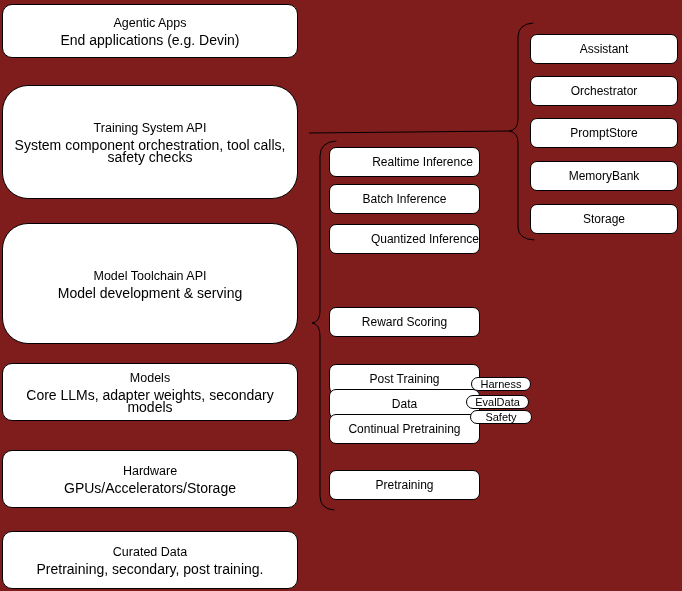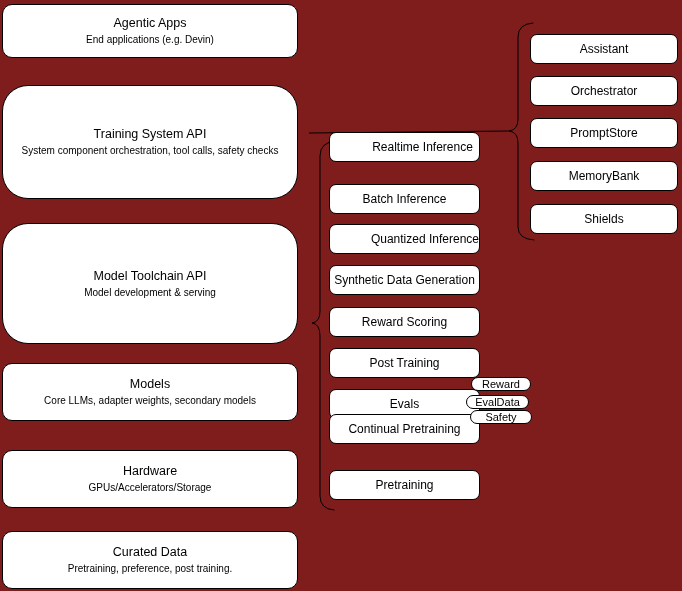--- a/index.html
+++ b/index.html
@@ -14,7 +14,7 @@
   }
   .bignode { left:2px; width:296px; }
   .bignode .title { font-size:12.5px; line-height:15px; }
-  .bignode .subtitle { font-size:10px; line-height:12px; margin-top:3px; }
+  .bignode .subtitle { font-size:14px; line-height:12px; margin-top:3px; }
   .midnode { left:329px; width:151px; height:30px; border-radius:7px; font-size:12px; }
   .rightnode { left:530px; width:148px; height:30px; border-radius:7px; font-size:12px; }
   .tag {

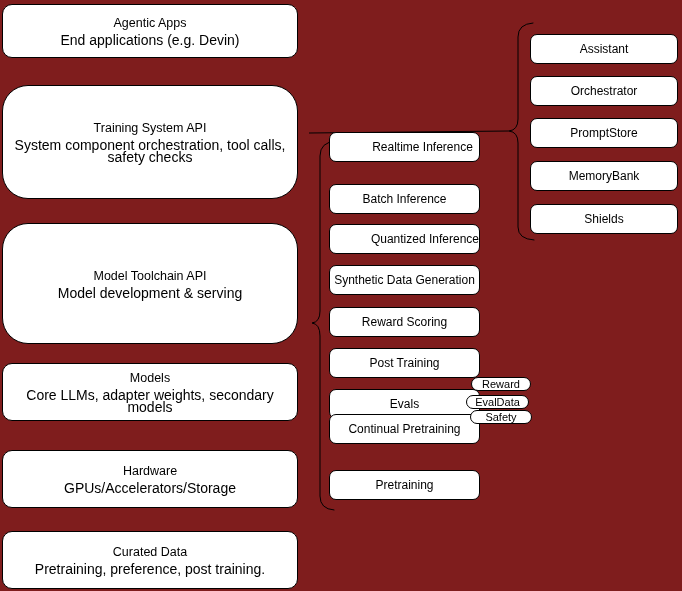--- a/index.html
+++ b/index.html
@@ -67,7 +67,7 @@
     <div class="subtitle">Pretraining, preference, post training.</div>
   </div>
 
-  <div class="node midnode" style="top:132px;padding-left:36px;">
+  <div class="node midnode" style="top:147px;padding-left:36px;">
     <span>Realtime Inference</span>
   </div>
   <div class="node midnode" style="top:184px;">

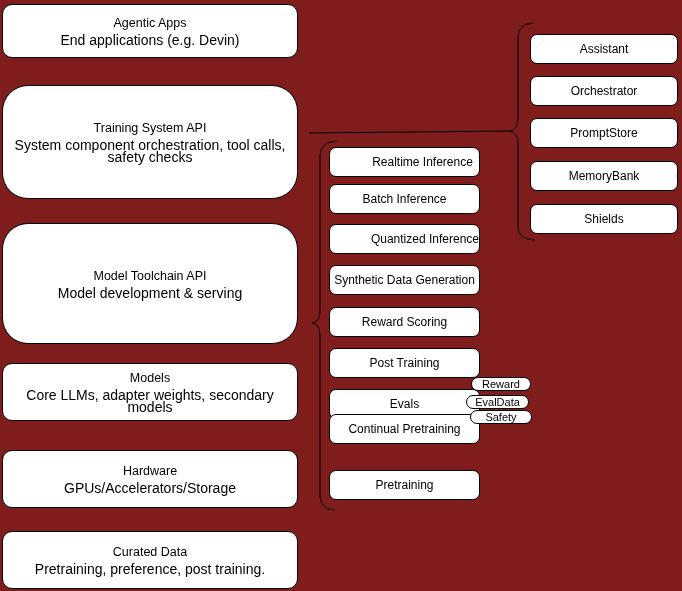--- a/index.html
+++ b/index.html
@@ -118,7 +118,7 @@
     <span>MemoryBank</span>
   </div>
   <div class="node rightnode" style="top:204px;">
-    <span>Shields</span>
+    <span>Storage</span>
   </div>
 
 </div>

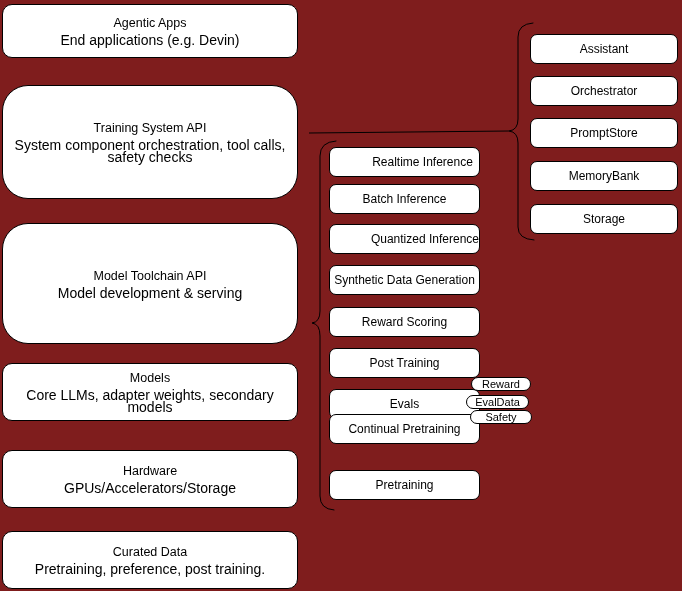--- a/index.html
+++ b/index.html
@@ -76,9 +76,6 @@
   <div class="node midnode" style="top:224px;align-items:flex-end;">
     <span>Quantized Inference</span>
   </div>
-  <div class="node midnode" style="top:265px;">
-    <span>Synthetic Data Generation</span>
-  </div>
   <div class="node midnode" style="top:307px;">
     <span>Reward Scoring</span>
   </div>

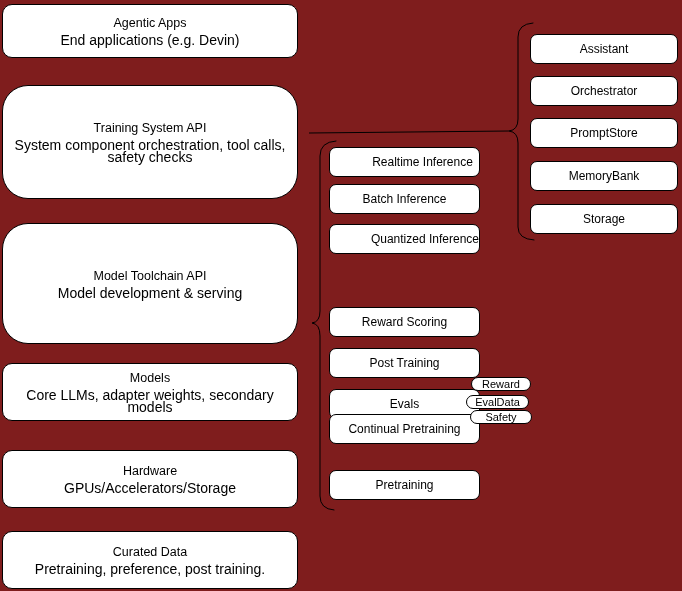--- a/index.html
+++ b/index.html
@@ -79,7 +79,7 @@
   <div class="node midnode" style="top:307px;">
     <span>Reward Scoring</span>
   </div>
-  <div class="node midnode" style="top:348px;">
+  <div class="node midnode" style="top:364px;">
     <span>Post Training</span>
   </div>
   <div class="node midnode" style="top:389px;">

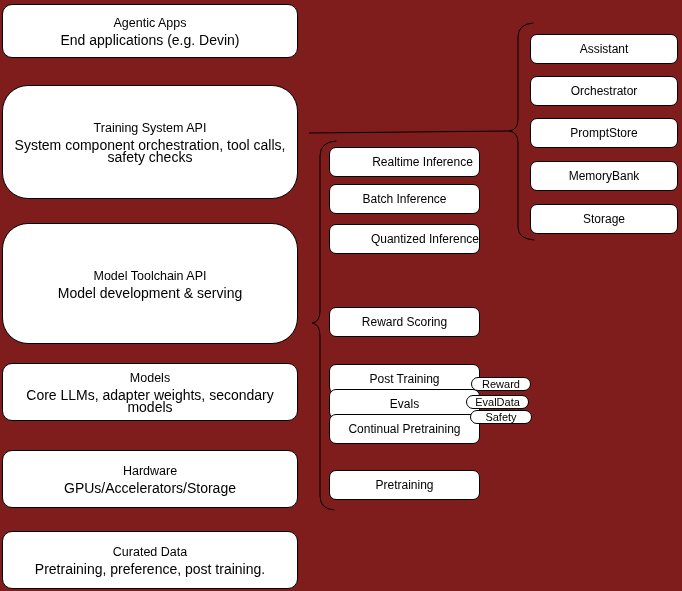--- a/index.html
+++ b/index.html
@@ -93,7 +93,7 @@
   </div>
 
   <div class="tag" style="left:471px; top:377px; width:60px; height:14px;">
-    <span>Reward</span>
+    <span>Harness</span>
   </div>
   <div class="tag" style="left:466px; top:395px; width:63px; height:14px;">
     <span>EvalData</span>

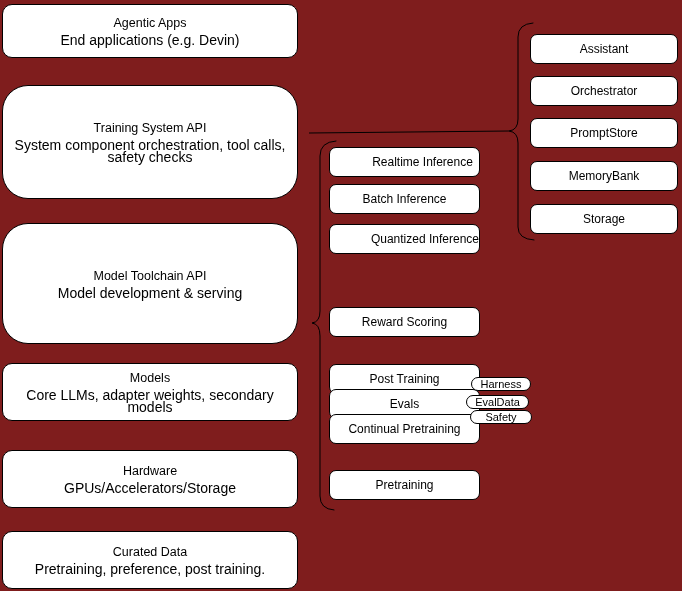--- a/index.html
+++ b/index.html
@@ -83,7 +83,7 @@
     <span>Post Training</span>
   </div>
   <div class="node midnode" style="top:389px;">
-    <span>Evals</span>
+    <span>Data</span>
   </div>
   <div class="node midnode" style="top:414px;">
     <span>Continual Pretraining</span>

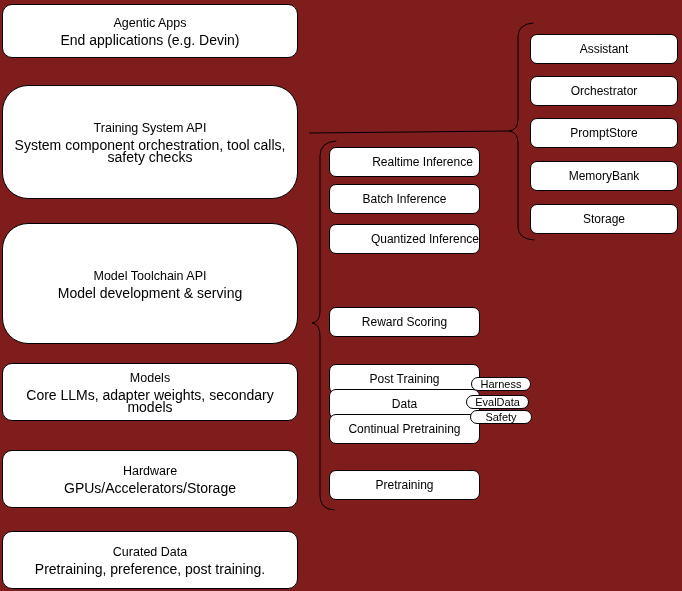--- a/index.html
+++ b/index.html
@@ -64,7 +64,7 @@
 
   <div class="node bignode r10" style="top:531px; height:58px;">
     <div class="title">Curated Data</div>
-    <div class="subtitle">Pretraining, preference, post training.</div>
+    <div class="subtitle">Pretraining, secondary, post training.</div>
   </div>
 
   <div class="node midnode" style="top:147px;padding-left:36px;">

